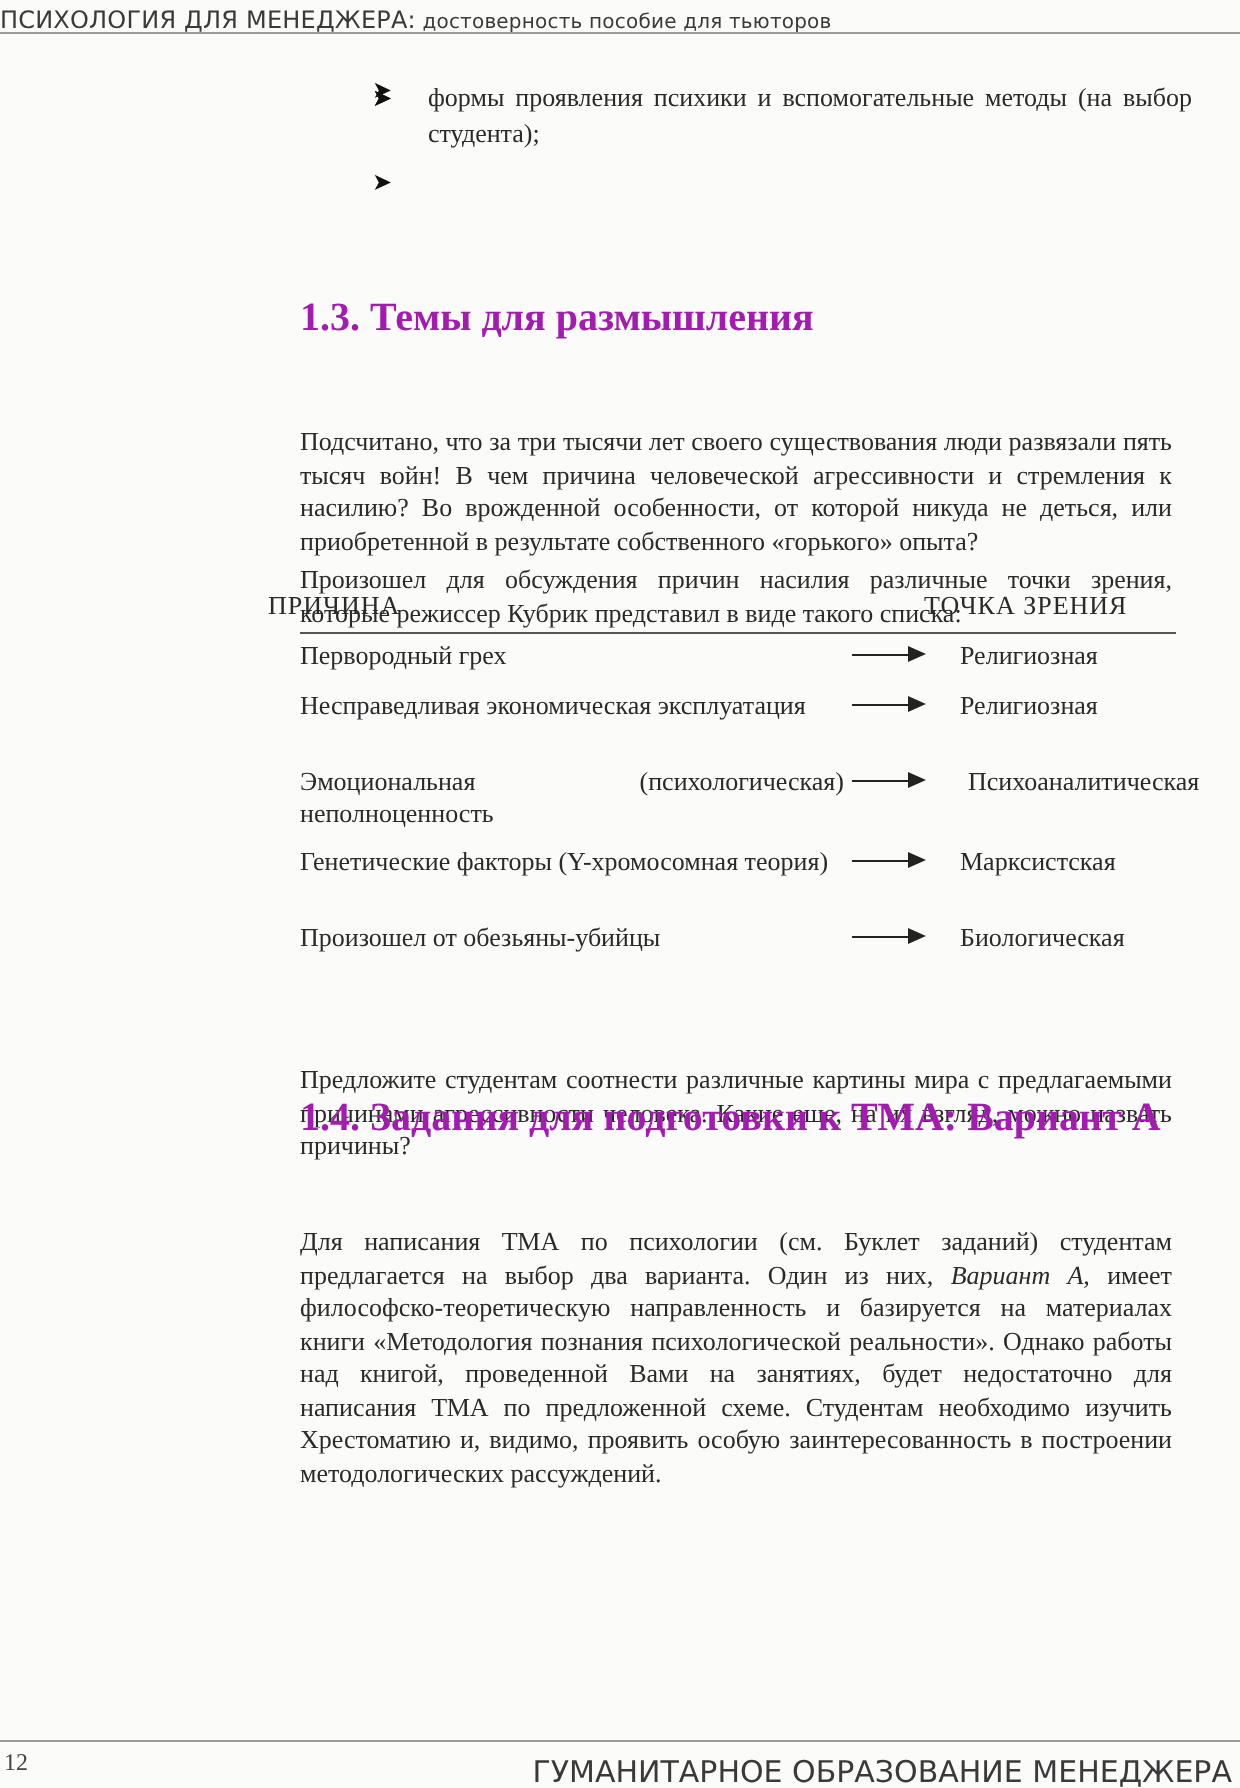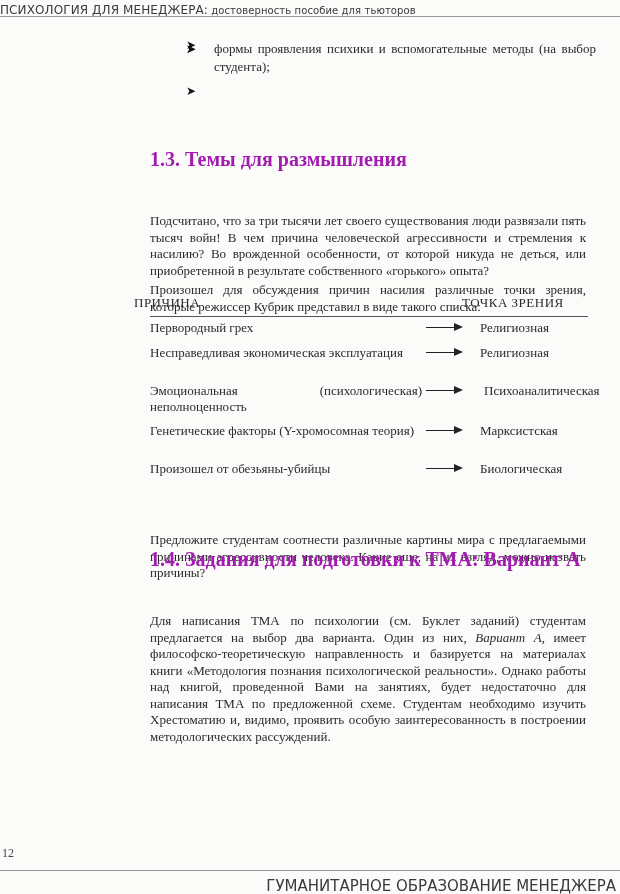--- a/index.html
+++ b/index.html
@@ -49,7 +49,7 @@
   }
   .trow .view { position: absolute; left: 330px; top: 0; white-space: nowrap; }
   .rule-bottom { position: absolute; left: 0; top: 870px; width: 620px; height: 1px; background: #9a9a9a; }
-  .page-num { position: absolute; left: 2px; top: 846px; font-size: 12px; color: #444; }
+  .page-num { position: absolute; left: 2px; top: 874px; font-size: 12px; color: #444; }
   .running-foot {
     position: absolute; right: 4px; top: 877px;
     font-family: "DejaVu Sans", "Liberation Sans", sans-serif; font-size: 15px; color: #3a3a3a;

